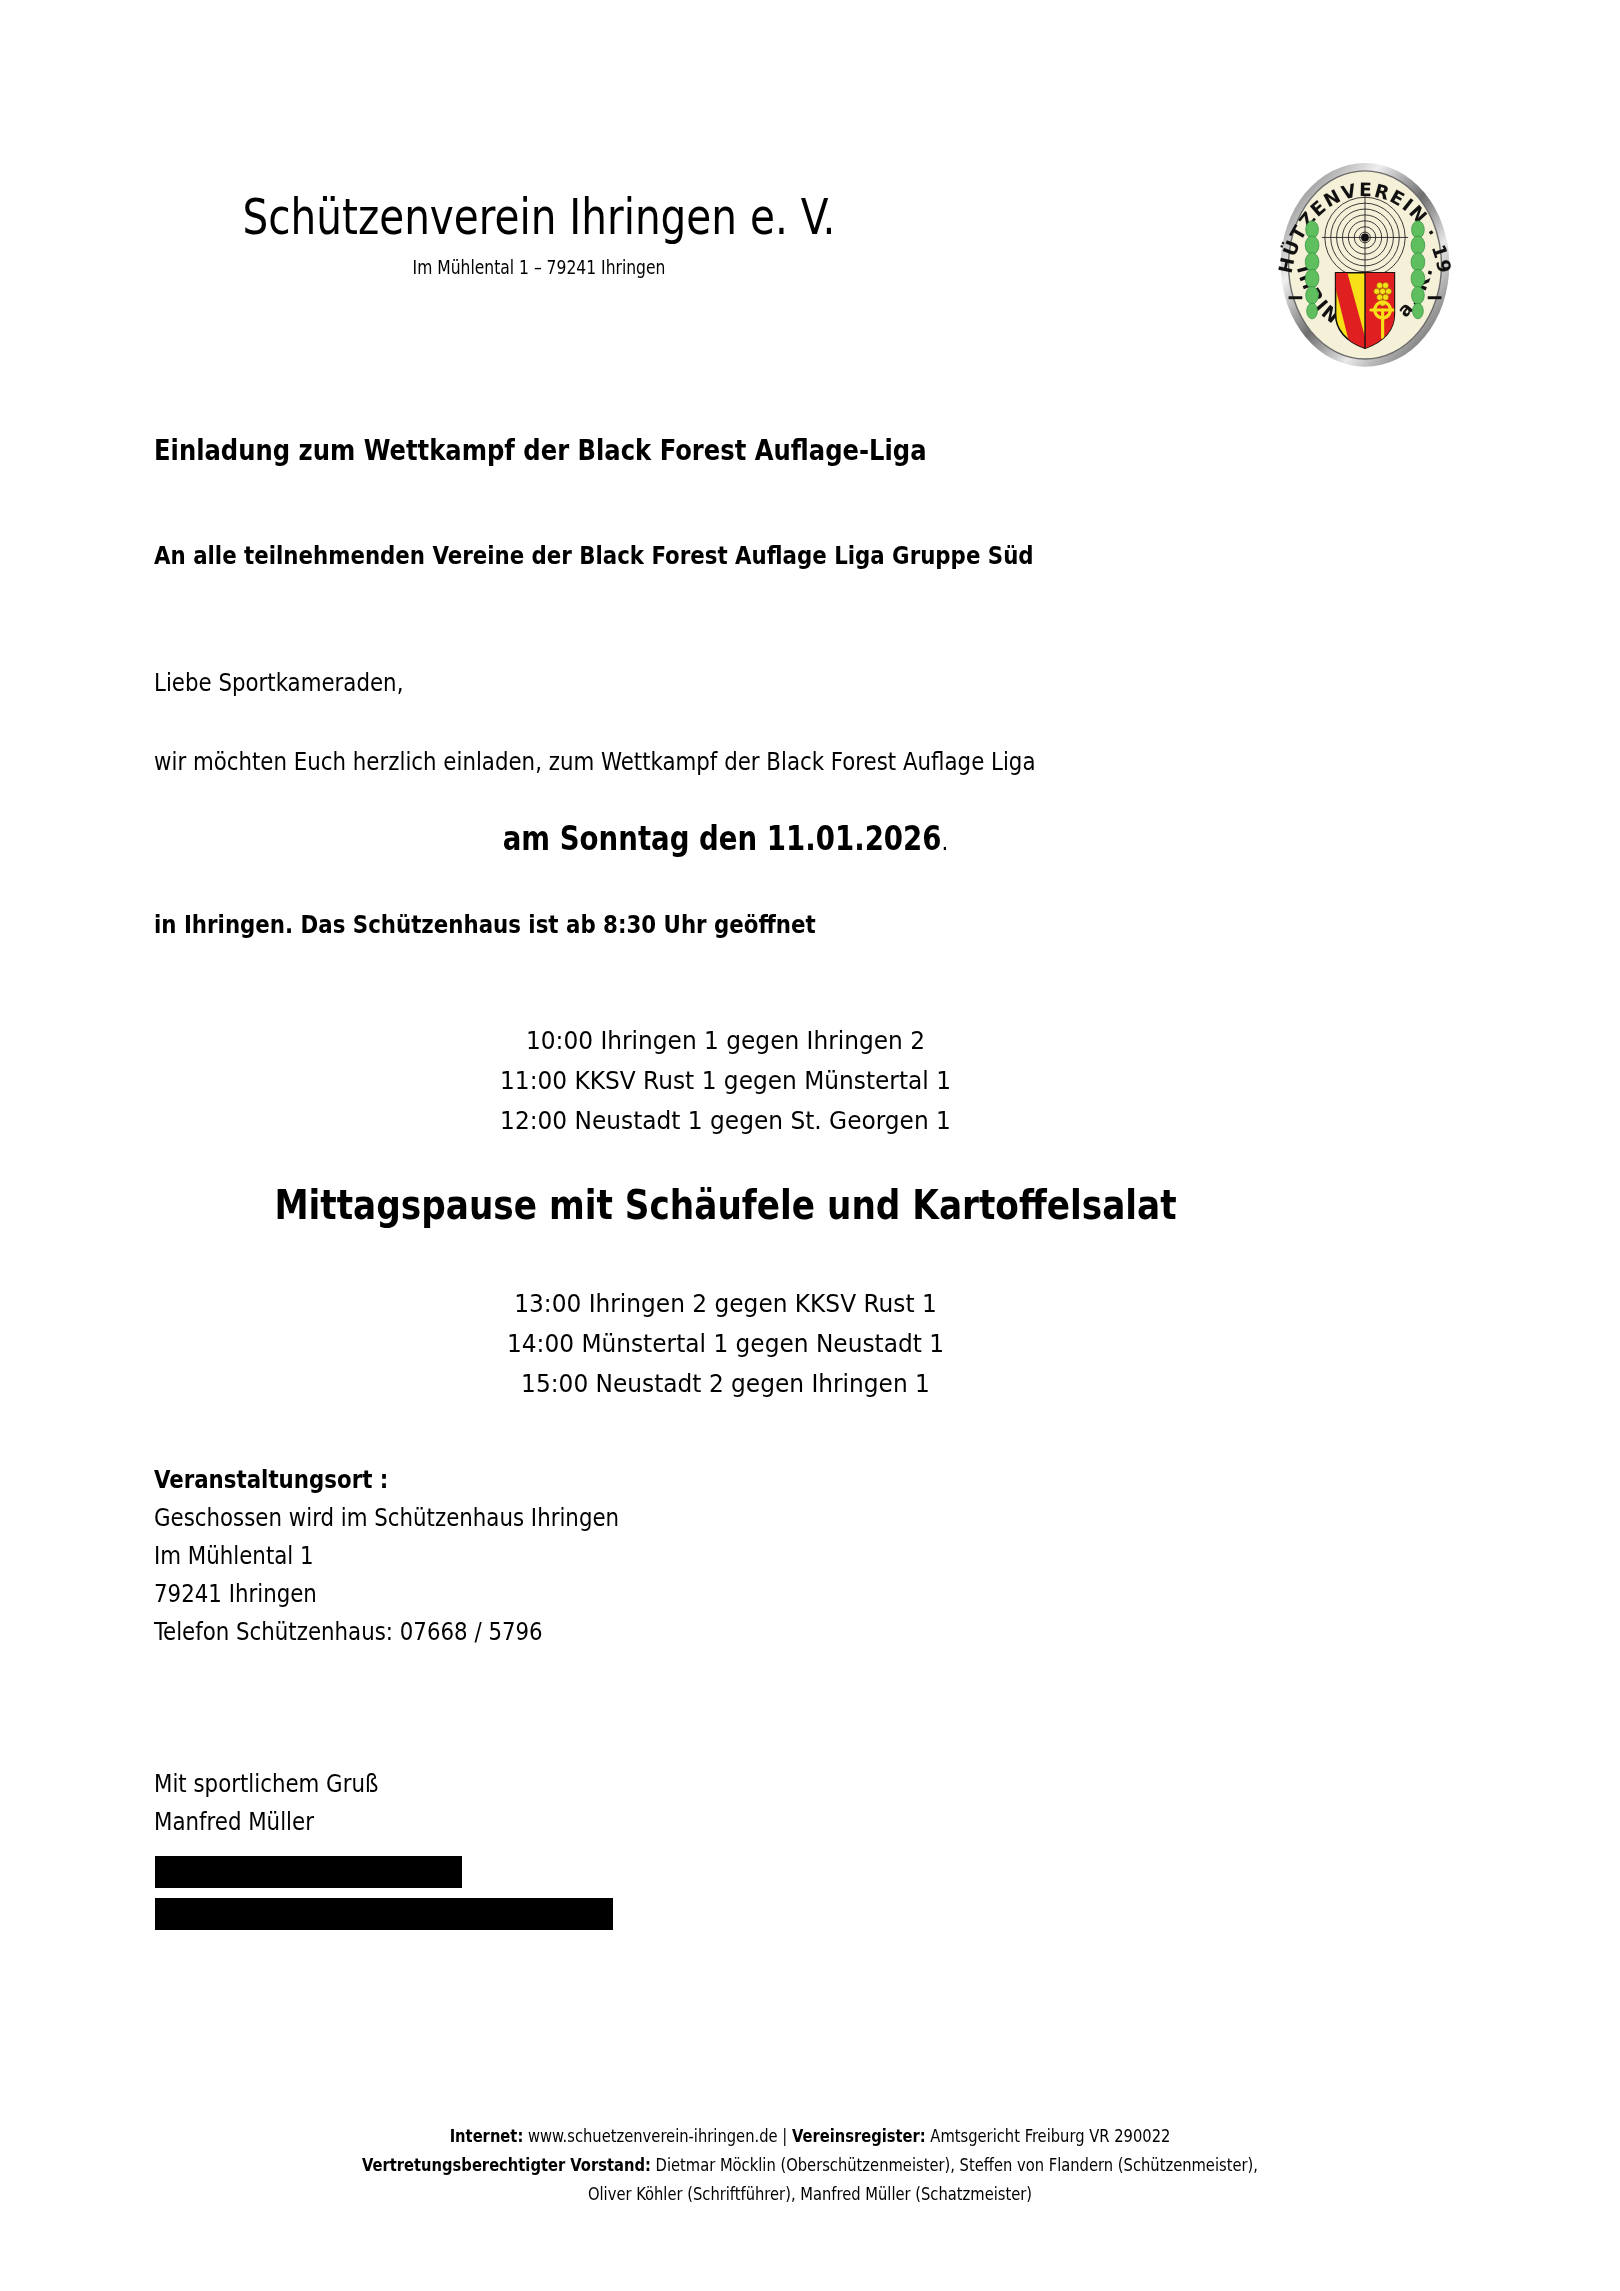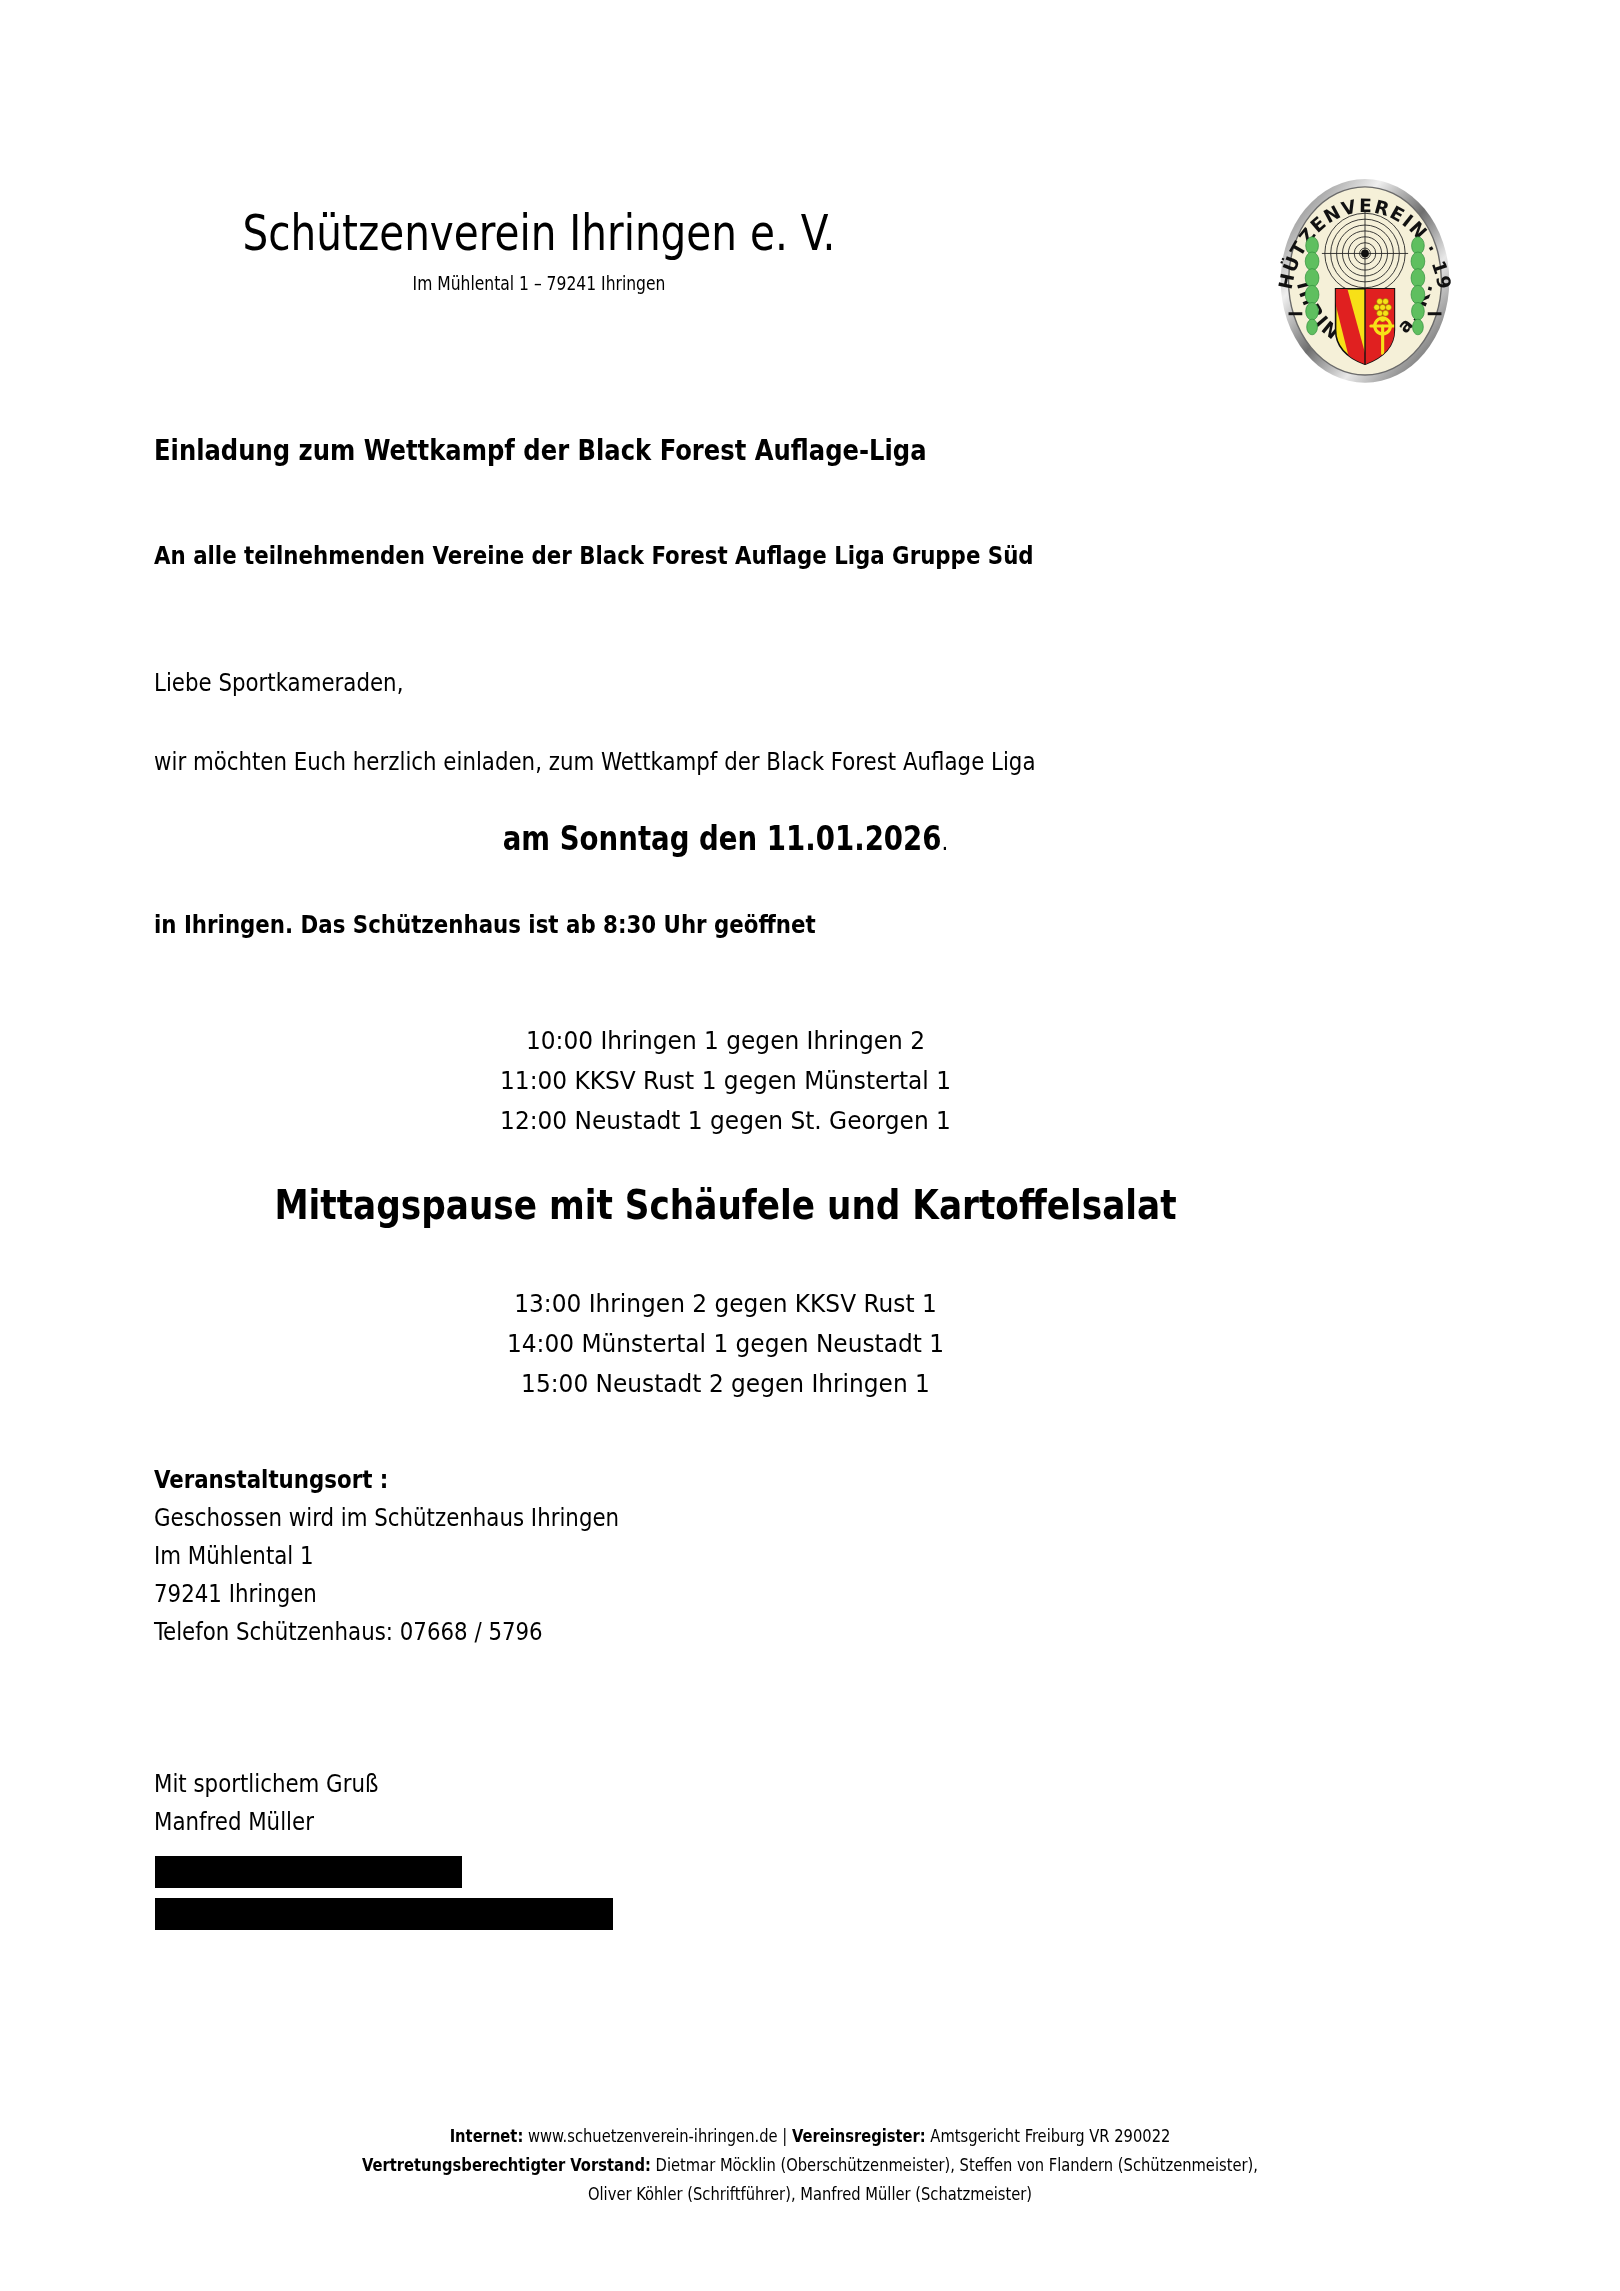--- a/index.html
+++ b/index.html
@@ -25,7 +25,7 @@
   .header {
     position: absolute;
     left: 0;
-    top: 16px;
+    top: 0;
     width: 1620px;
     height: 392px;
   }

